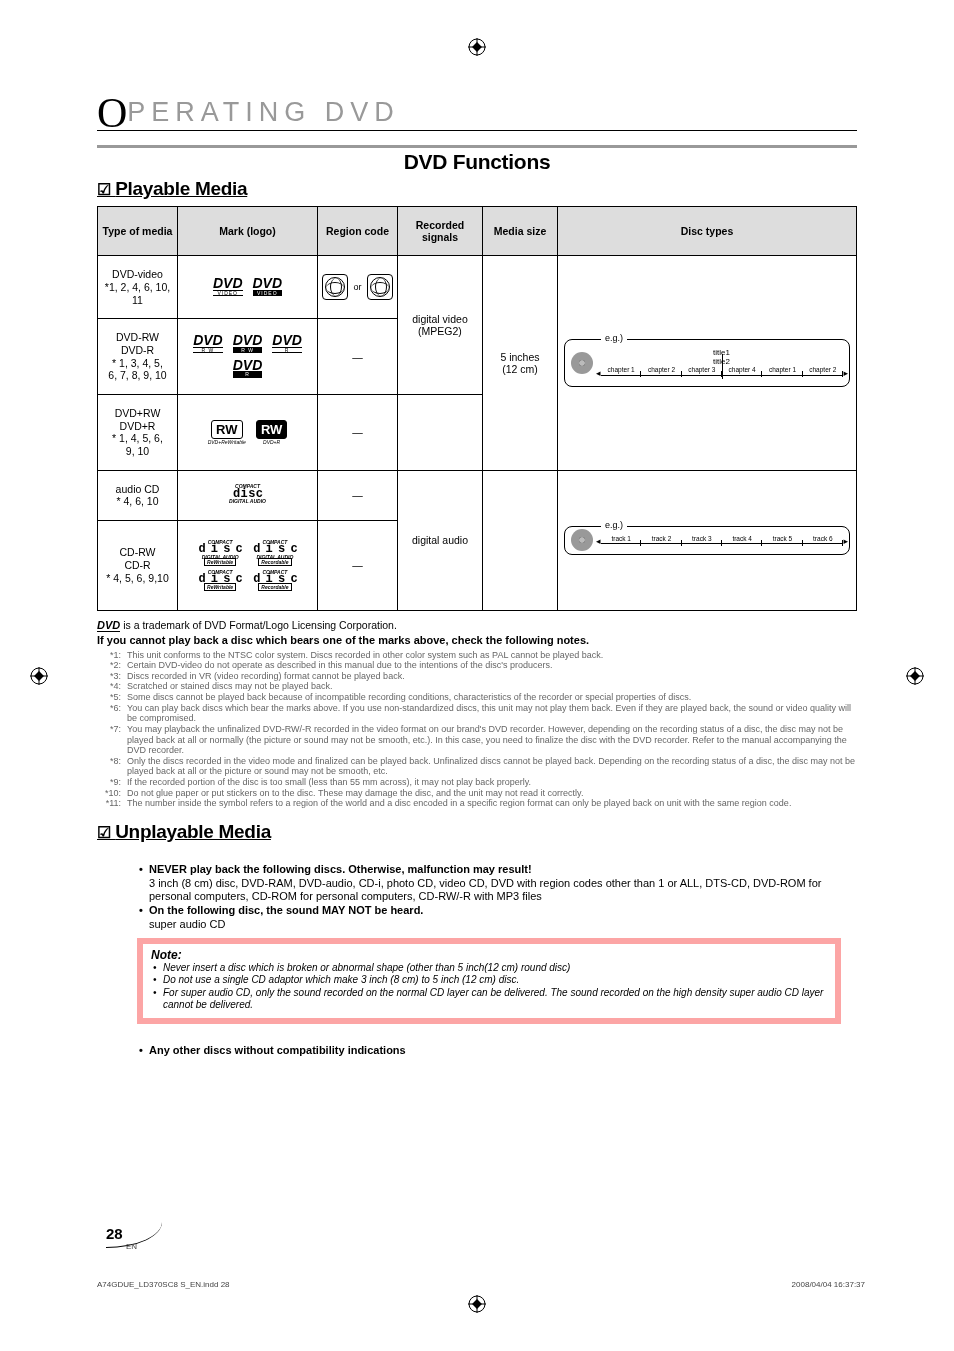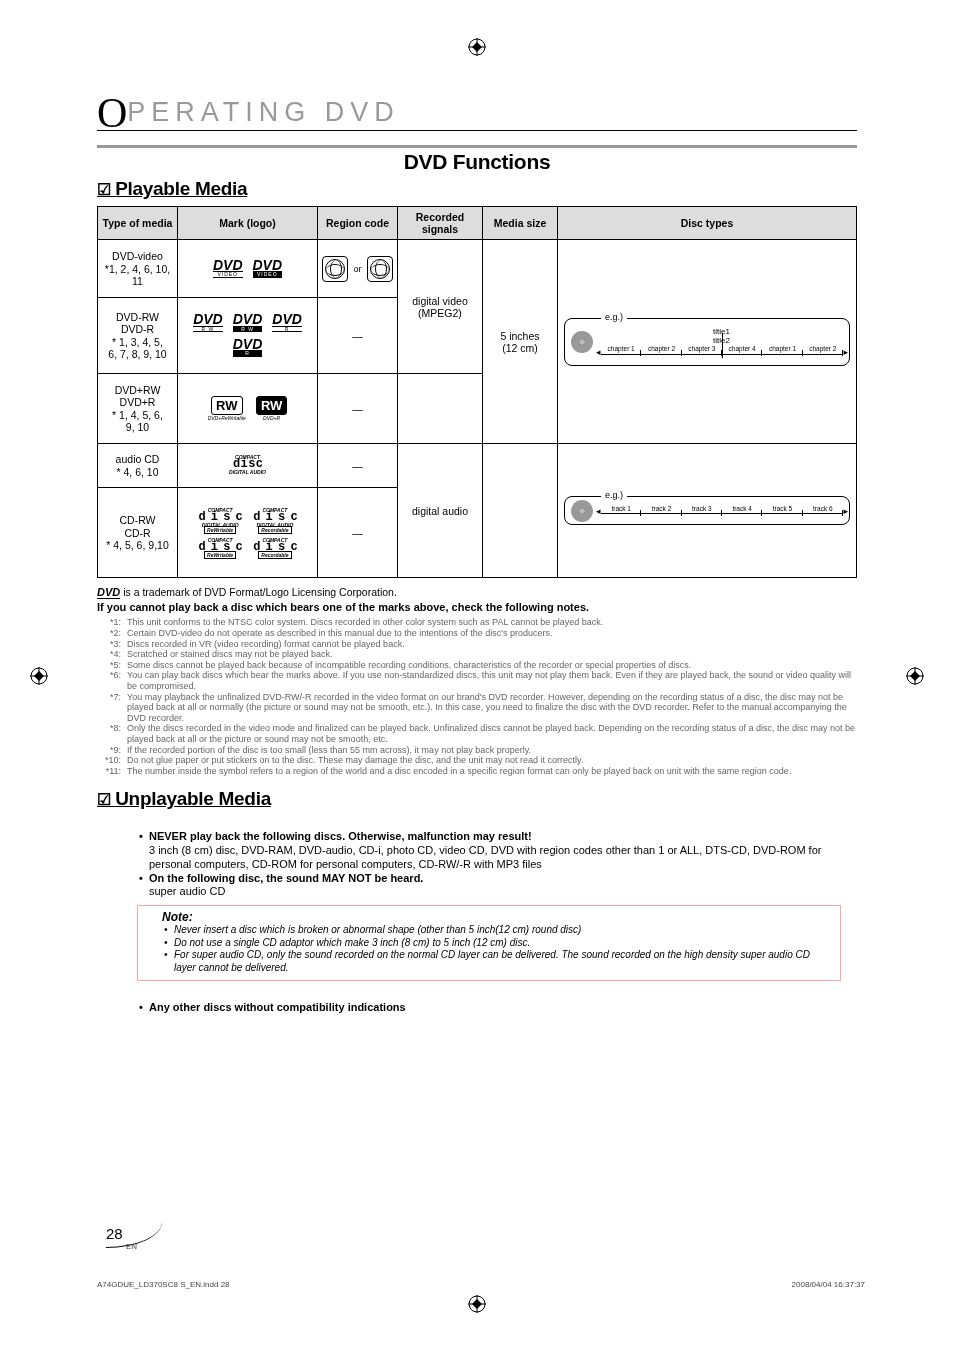--- a/index.html
+++ b/index.html
@@ -69,7 +69,7 @@
     border: 1px solid #000;
     text-align: center;
     vertical-align: middle;
-    padding: 4px 2px;
+    padding: 12px 2px;
   }
   table.media th {
     background: #ddd;

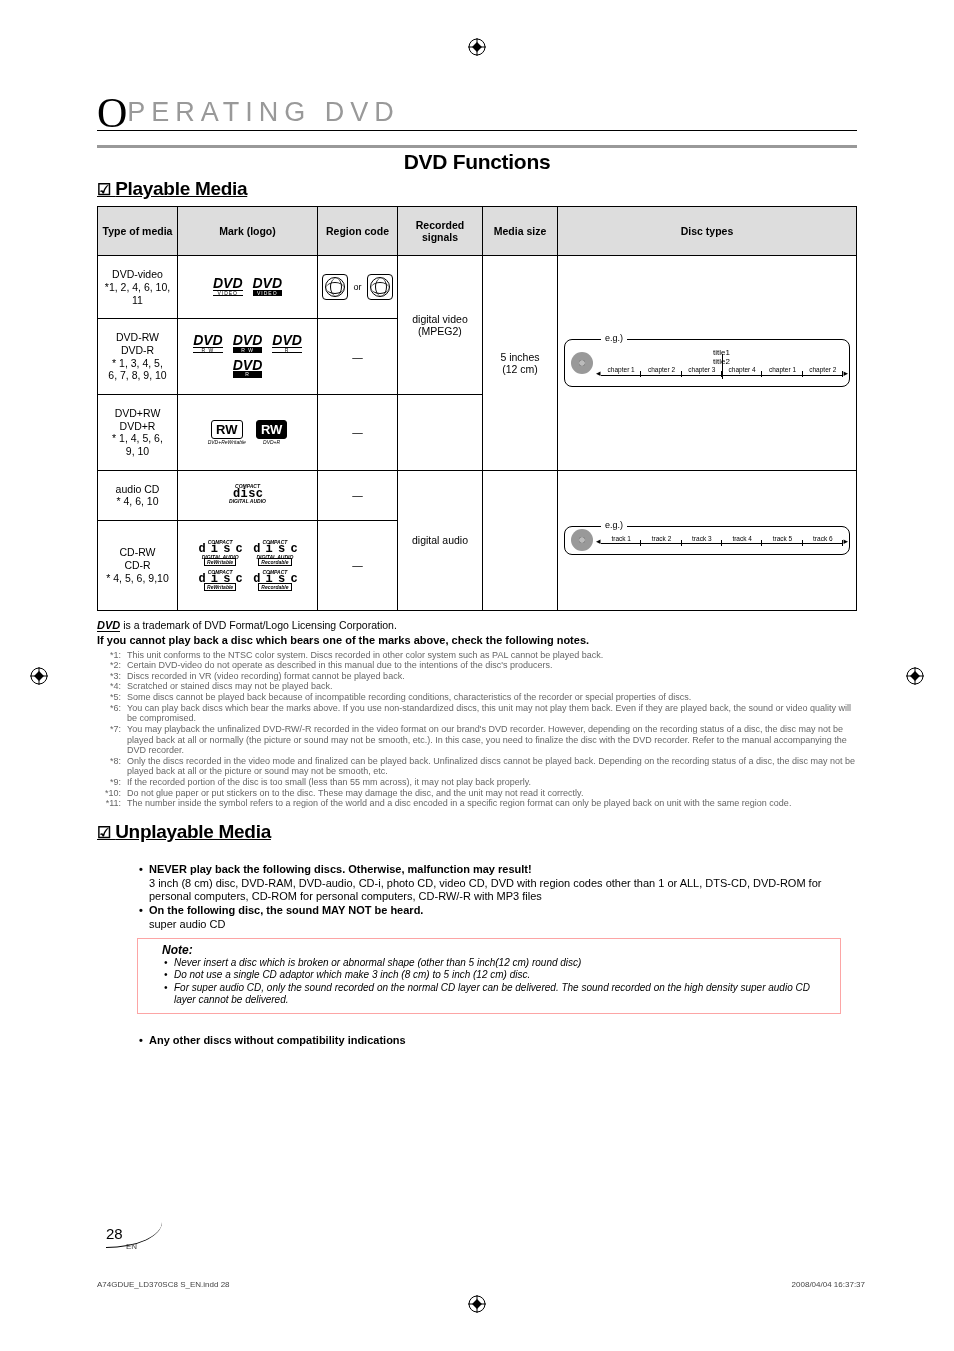--- a/index.html
+++ b/index.html
@@ -120,7 +120,7 @@
   .bul-item { font-size: 11px; padding-left: 12px; position: relative; line-height: 1.25; }
   .bul-item::before { content: "•"; position: absolute; left: 2px; font-weight: 700; }
   .bul-item .b { font-weight: 700; }
-  .note-box { border: 1px solid #fca5a5; margin: 6px 16px 6px 40px; padding: 4px 8px 6px 24px; }
+  .note-box { border: 6px solid #fca5a5; margin: 6px 16px 6px 40px; padding: 4px 8px 6px 8px; }
   .note-title { font-style: italic; font-weight: 700; font-size: 12px; }
   .note-list .n-item { font-style: italic; font-size: 10px; padding-left: 12px; position: relative; line-height: 1.25; }
   .note-list .n-item::before { content: "•"; position: absolute; left: 2px; }

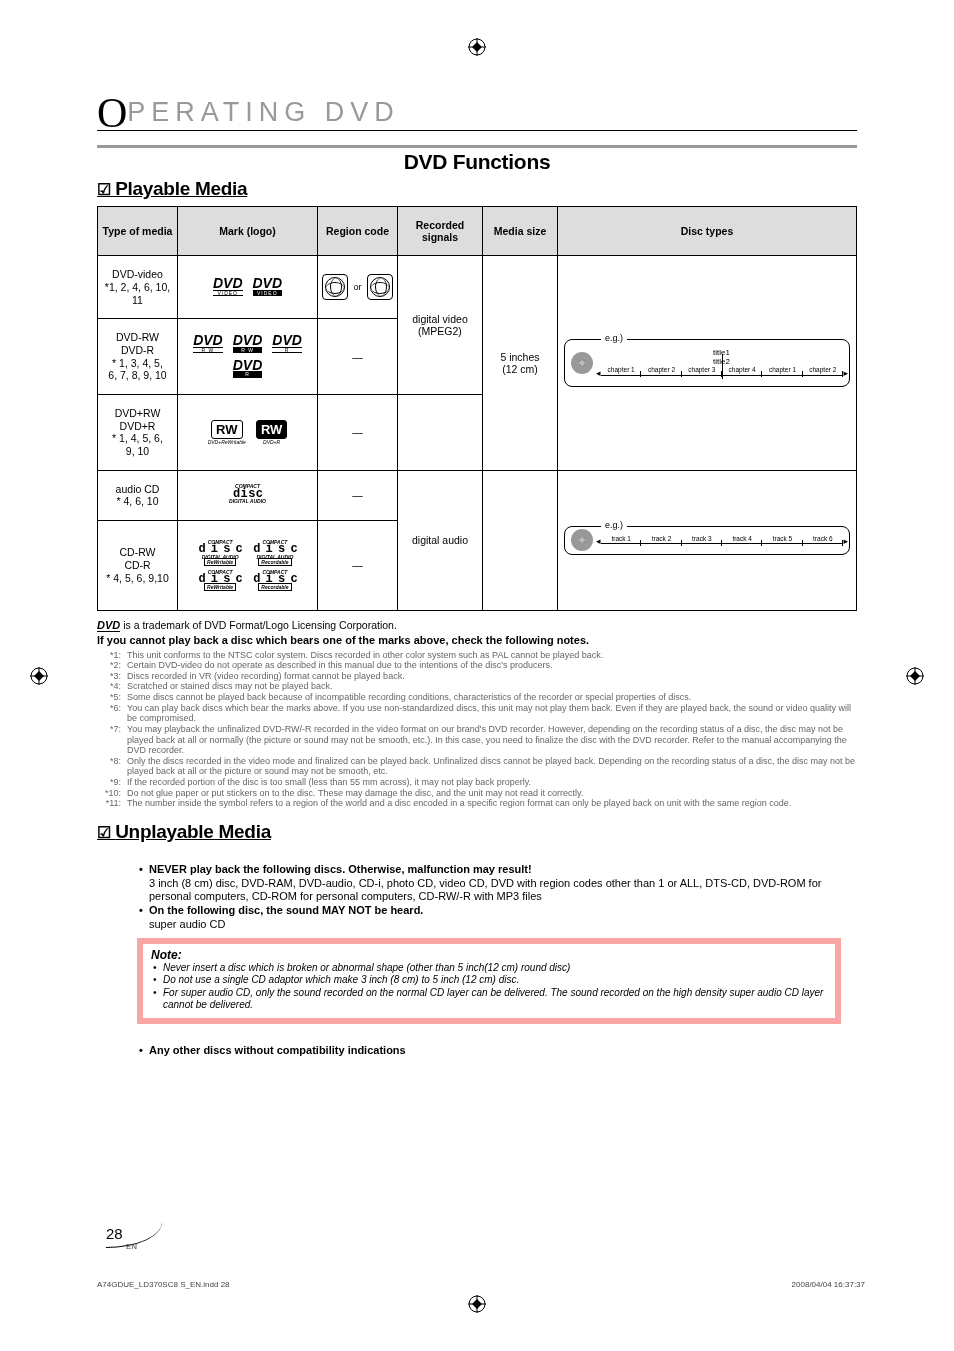--- a/index.html
+++ b/index.html
@@ -125,7 +125,7 @@
   .note-list .n-item { font-style: italic; font-size: 10px; padding-left: 12px; position: relative; line-height: 1.25; }
   .note-list .n-item::before { content: "•"; position: absolute; left: 2px; }
   .pg-box { position: absolute; left: 106px; bottom: 98px; }
-  .pg-num { font-weight: 400; font-size: 15px; }
+  .pg-num { font-weight: 700; font-size: 15px; }
   .pg-lang { font-size: 8px; color: #444; position: relative; left: 20px; top: -2px; }
   .pg-arc { position: absolute; left: 0; top: -3px; width: 56px; height: 26px; border-bottom: 1.5px solid #000; border-radius: 0 0 100% 0/0 0 100% 0; pointer-events:none; }
   .footer { position: absolute; left: 97px; right: 89px; bottom: 62px; display: flex; justify-content: space-between; font-size: 8px; color: #444; }

